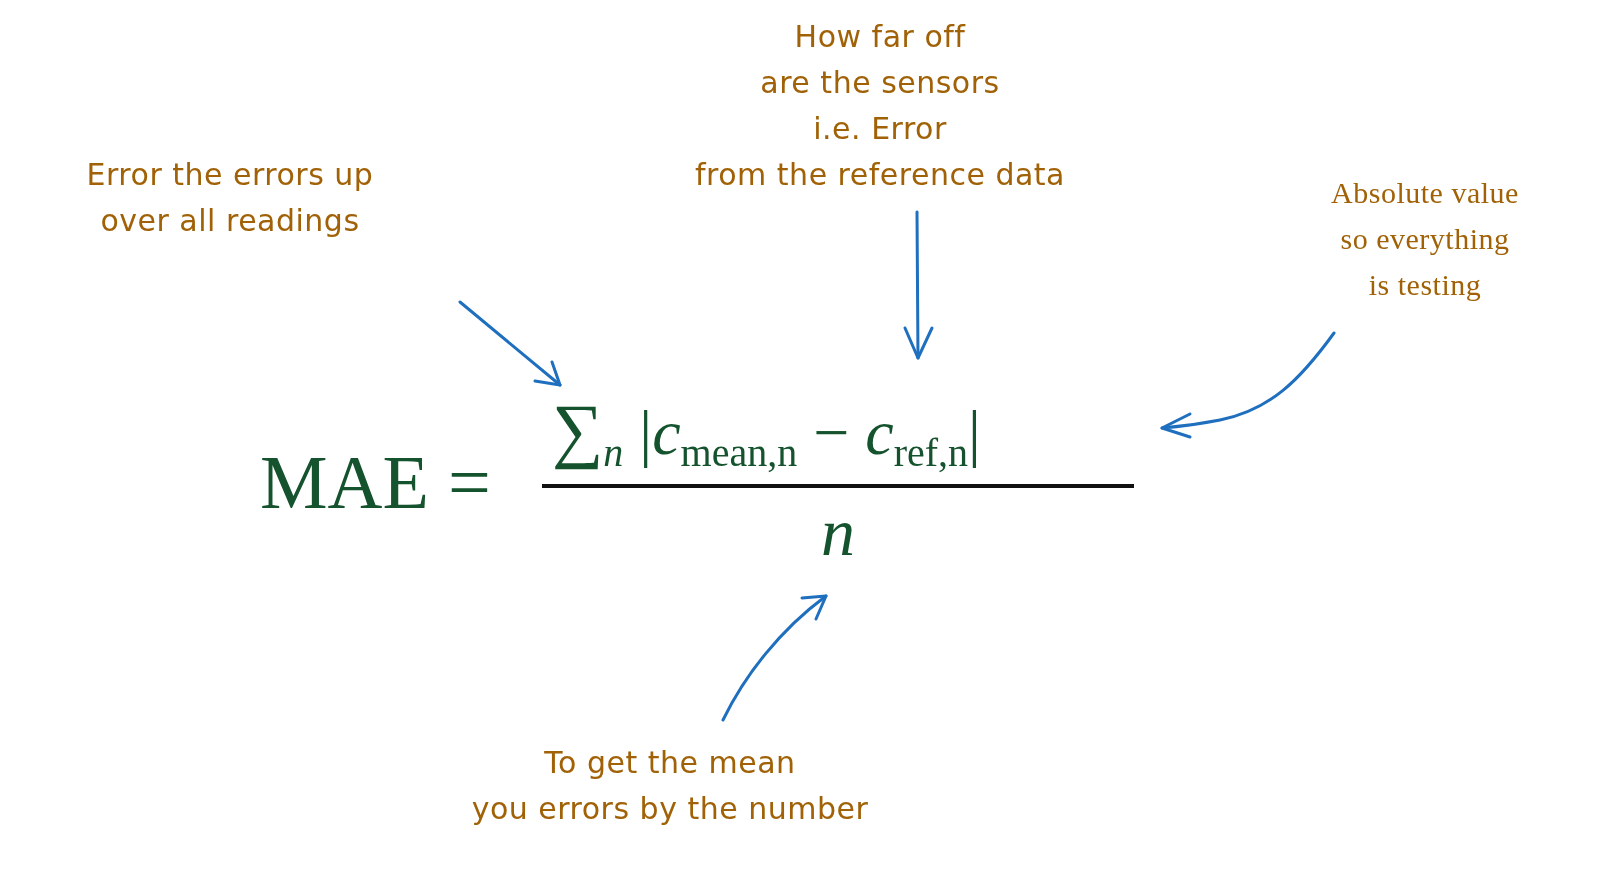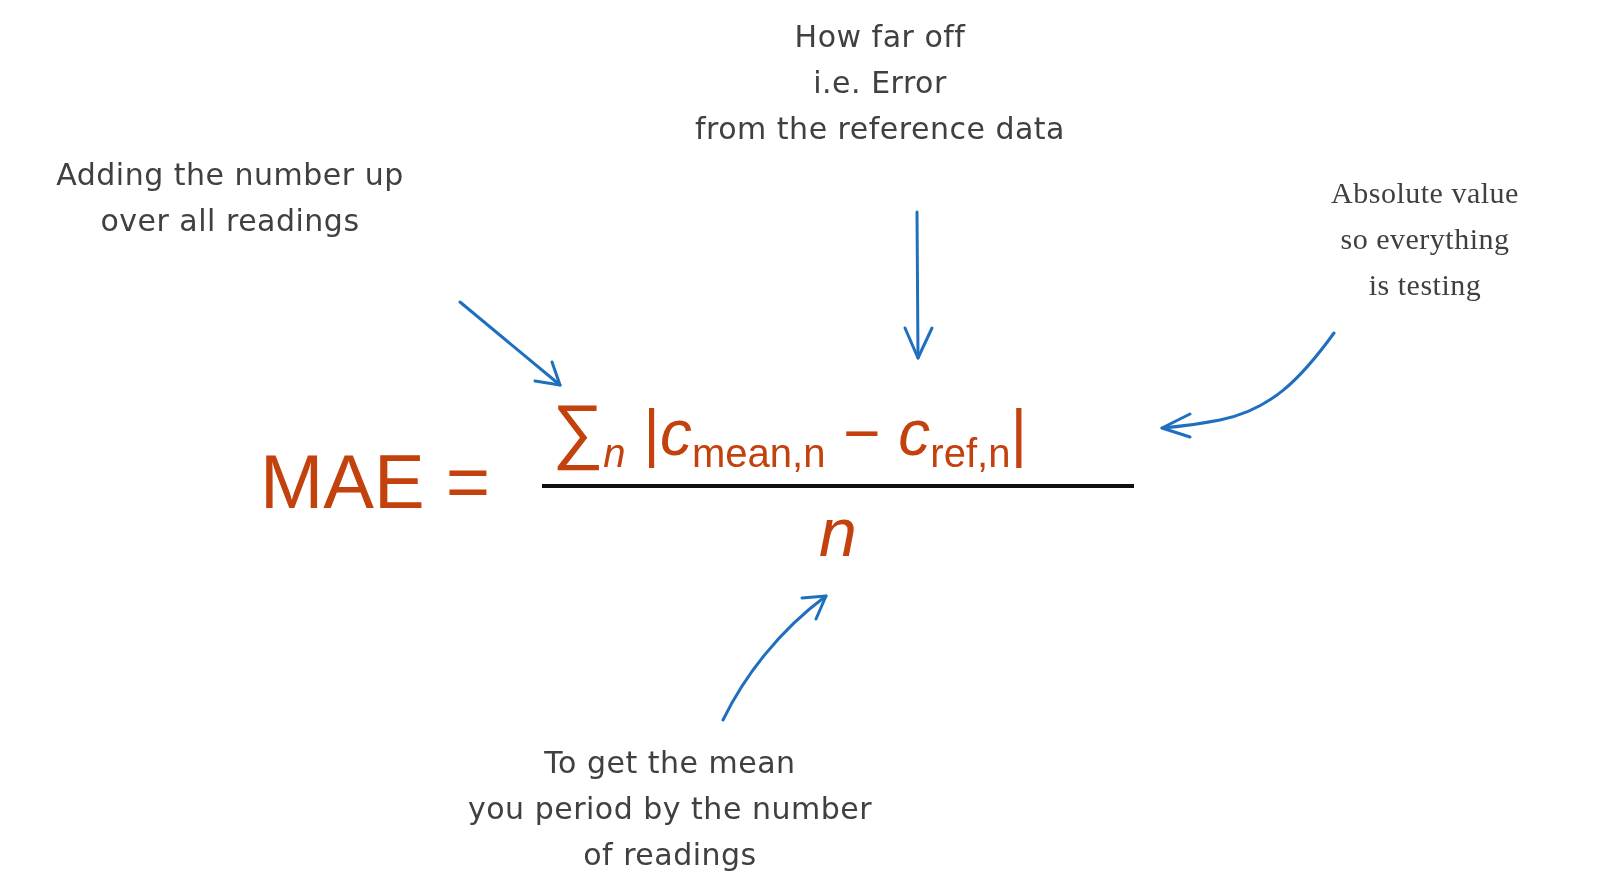--- a/index.html
+++ b/index.html
@@ -16,7 +16,7 @@
     }
     .annotation {
       position: absolute;
-      color: #404040;
+      color: #a16207;
       font-family: "DejaVu Sans", sans-serif;
       font-size: 30px;
       line-height: 46px;

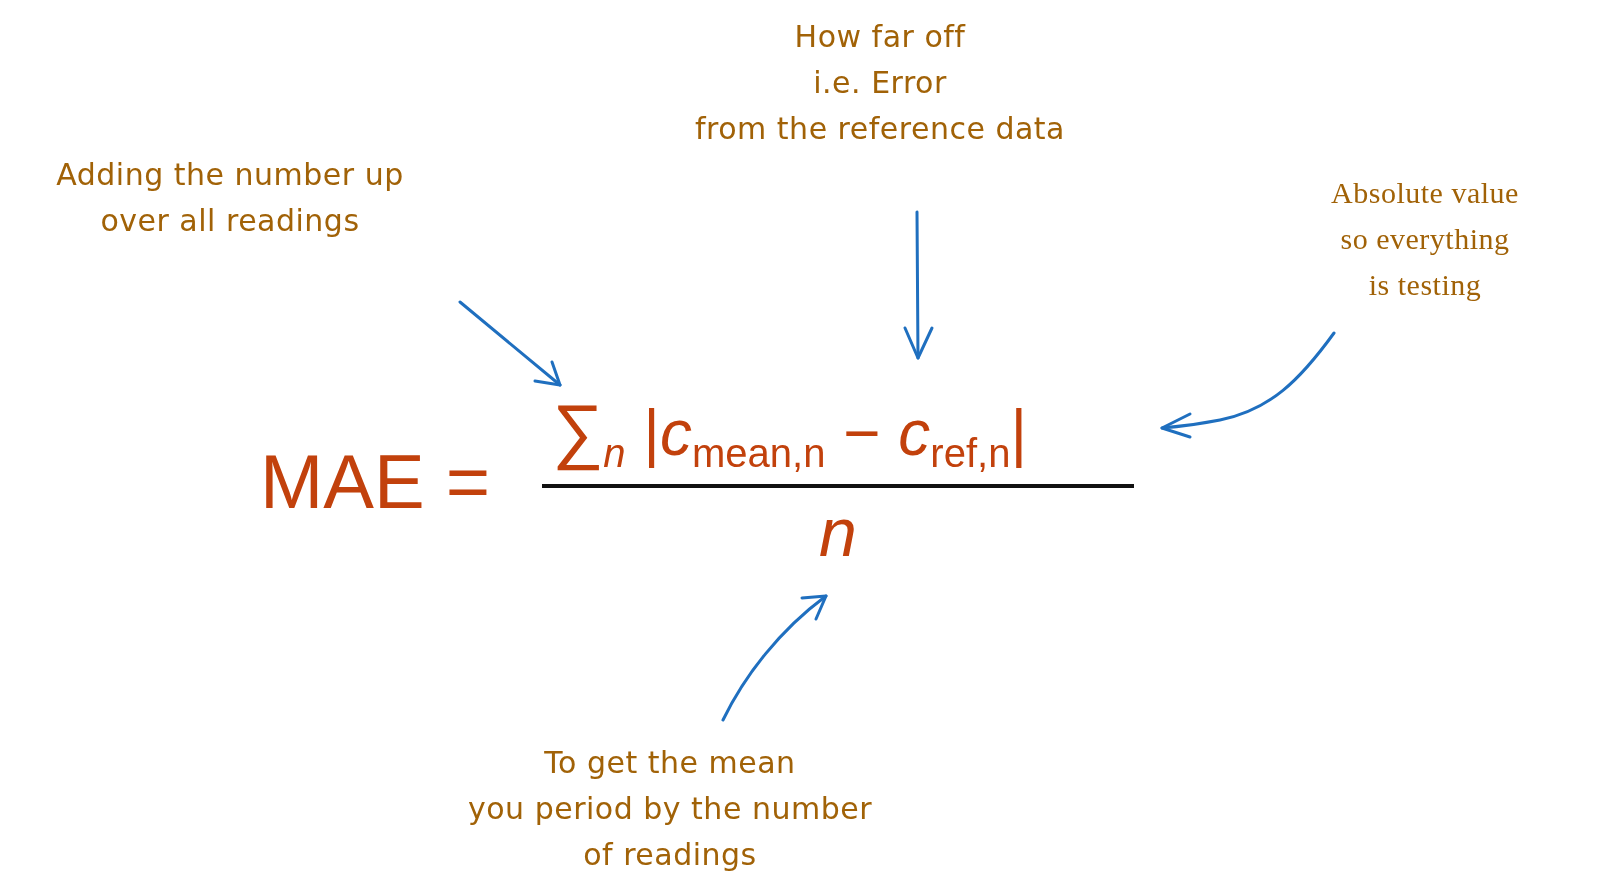--- a/index.html
+++ b/index.html
@@ -109,6 +109,7 @@
 
 <div class="annotation" id="ann-error">
   <span class="line">How far off</span>
+  <span class="line">are the sensors</span>
   <span class="line">i.e. Error</span>
   <span class="line">from the reference data</span>
 </div>

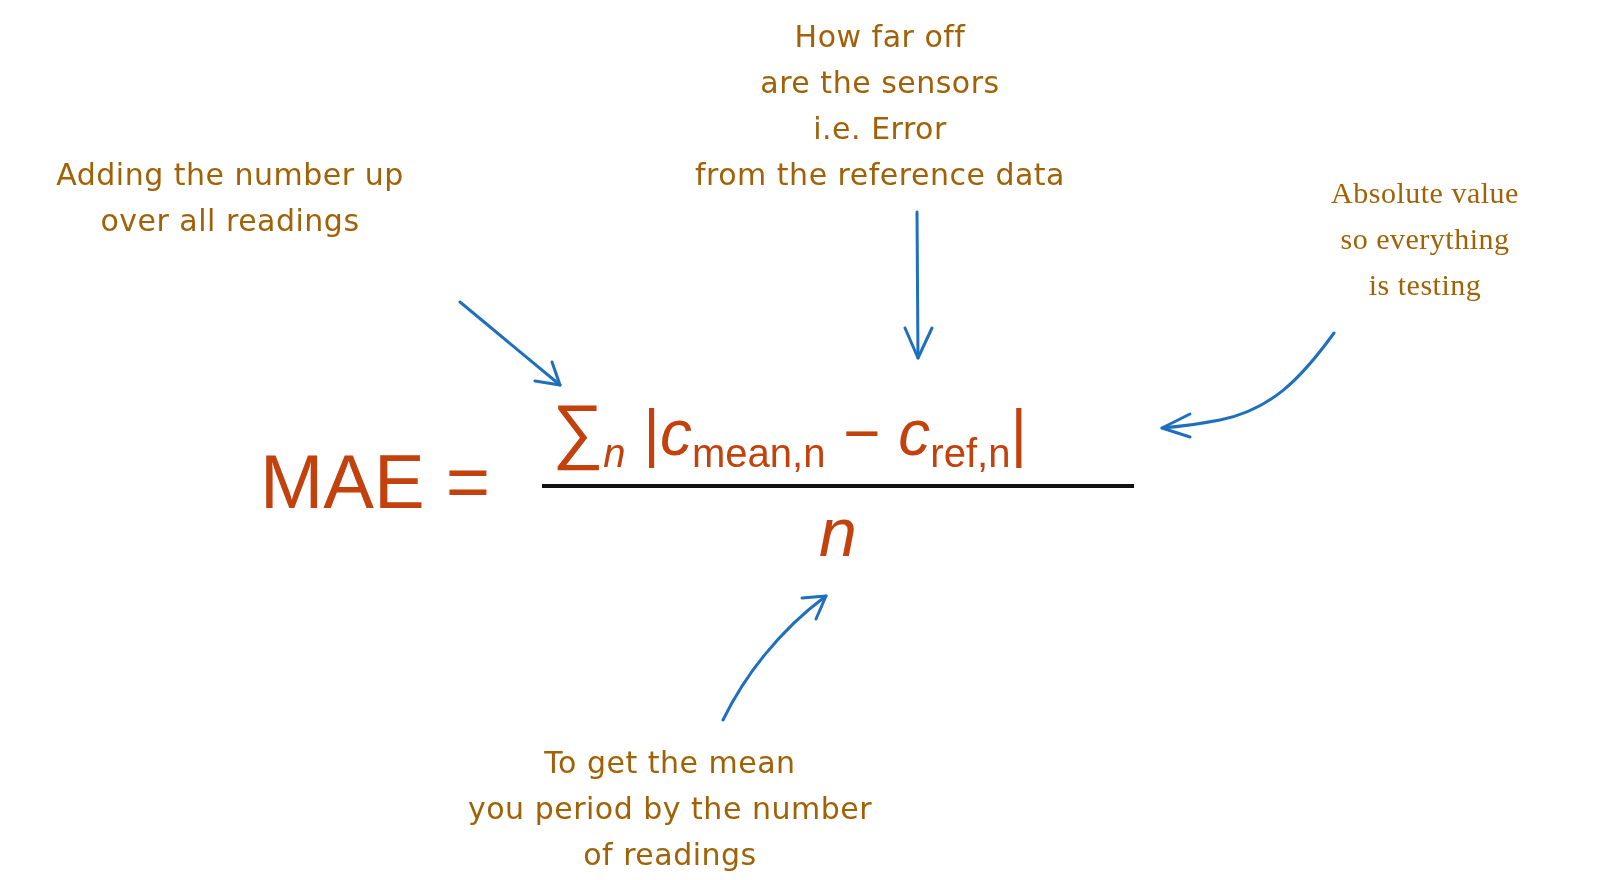--- a/index.html
+++ b/index.html
@@ -103,7 +103,7 @@
 <body>
 
 <div class="annotation" id="ann-sum">
-  <span class="line">Adding the number up</span>
+  <span class="line">Error the errors up</span>
   <span class="line">over all readings</span>
 </div>
 

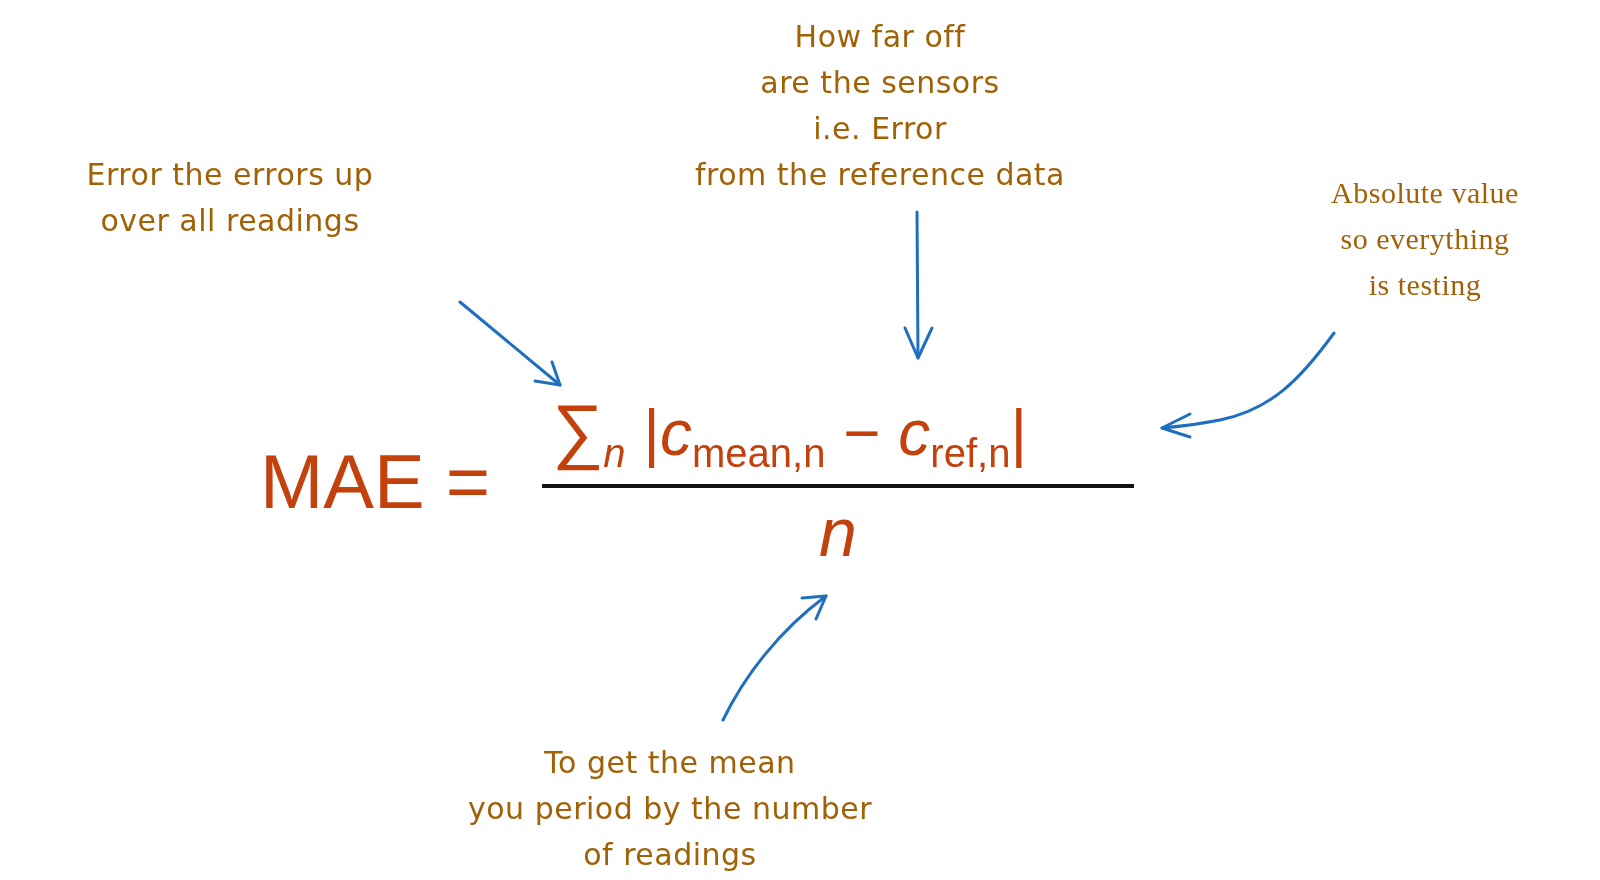--- a/index.html
+++ b/index.html
@@ -37,8 +37,8 @@
       top: 380px;
       width: 900px;
       height: 200px;
-      font-family: Liberation Sans, sans-serif;
-      color: #c2410c;
+      font-family: Liberation Serif, serif;
+      color: #14532d;
     }
     .lhs {
       position: absolute;

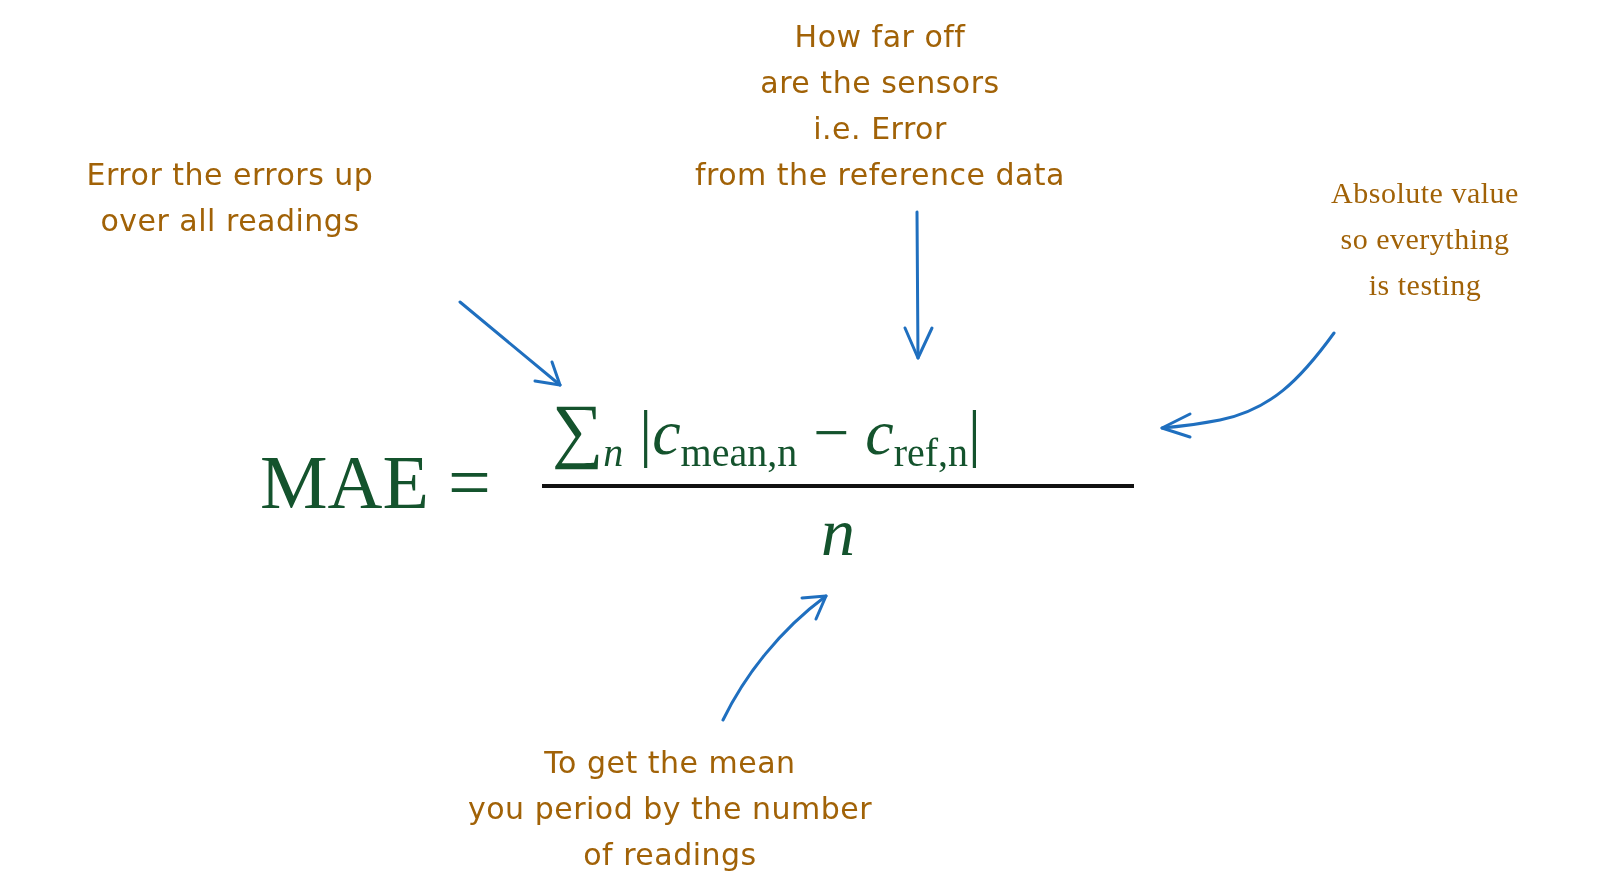--- a/index.html
+++ b/index.html
@@ -122,7 +122,7 @@
 
 <div class="annotation" id="ann-mean">
   <span class="line">To get the mean</span>
-  <span class="line">you period by the number</span>
+  <span class="line">you errors by the number</span>
   <span class="line">of readings</span>
 </div>
 

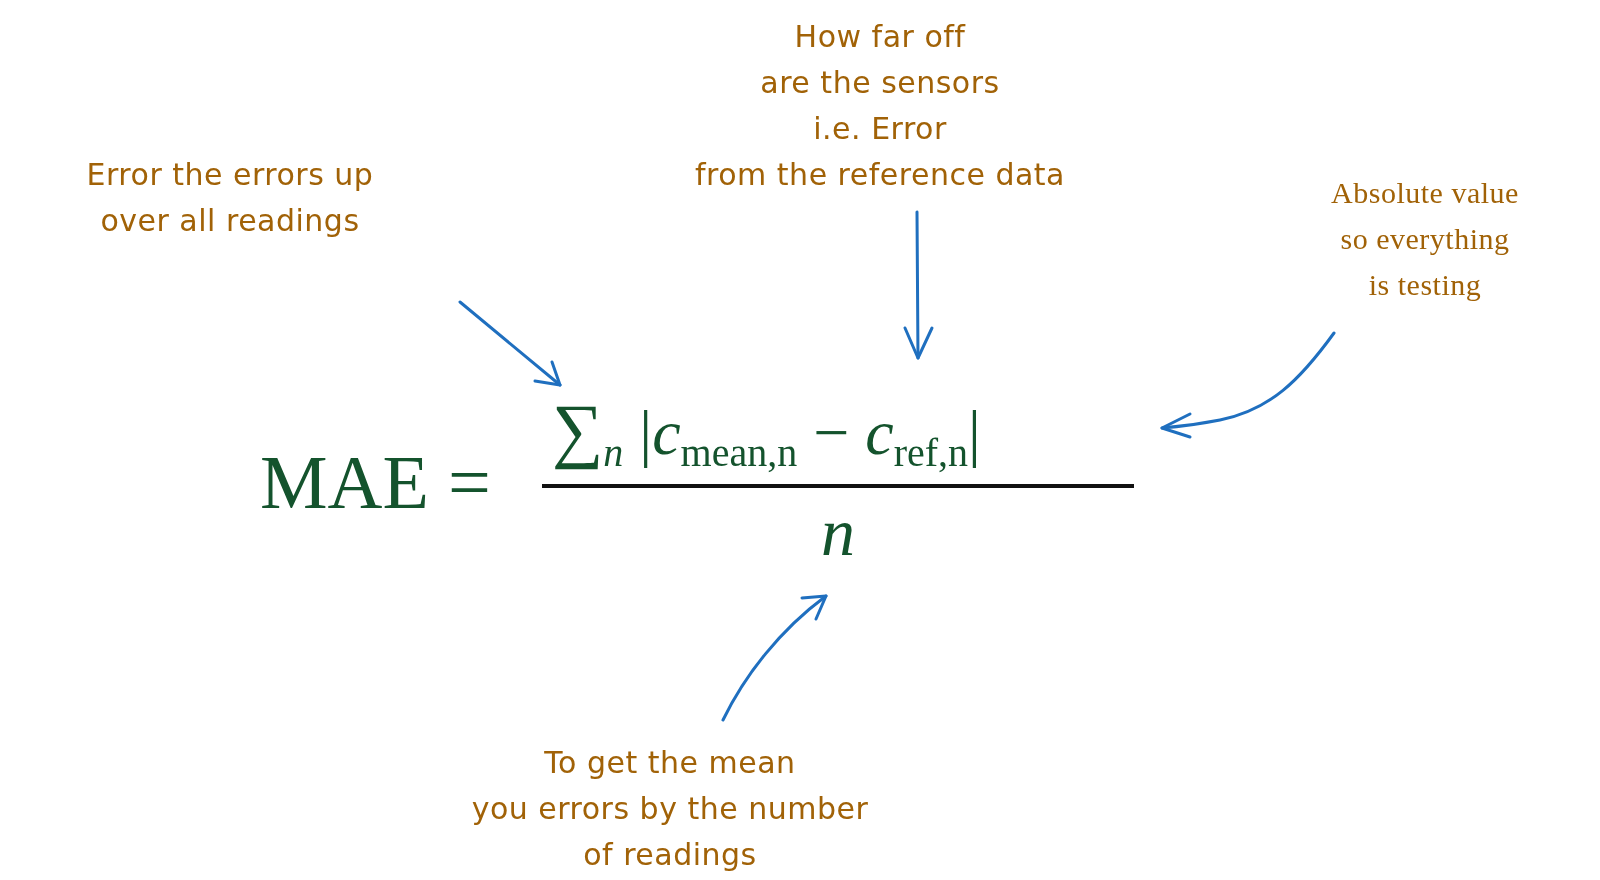--- a/index.html
+++ b/index.html
@@ -123,7 +123,6 @@
 <div class="annotation" id="ann-mean">
   <span class="line">To get the mean</span>
   <span class="line">you errors by the number</span>
-  <span class="line">of readings</span>
 </div>
 
 <div class="formula">

